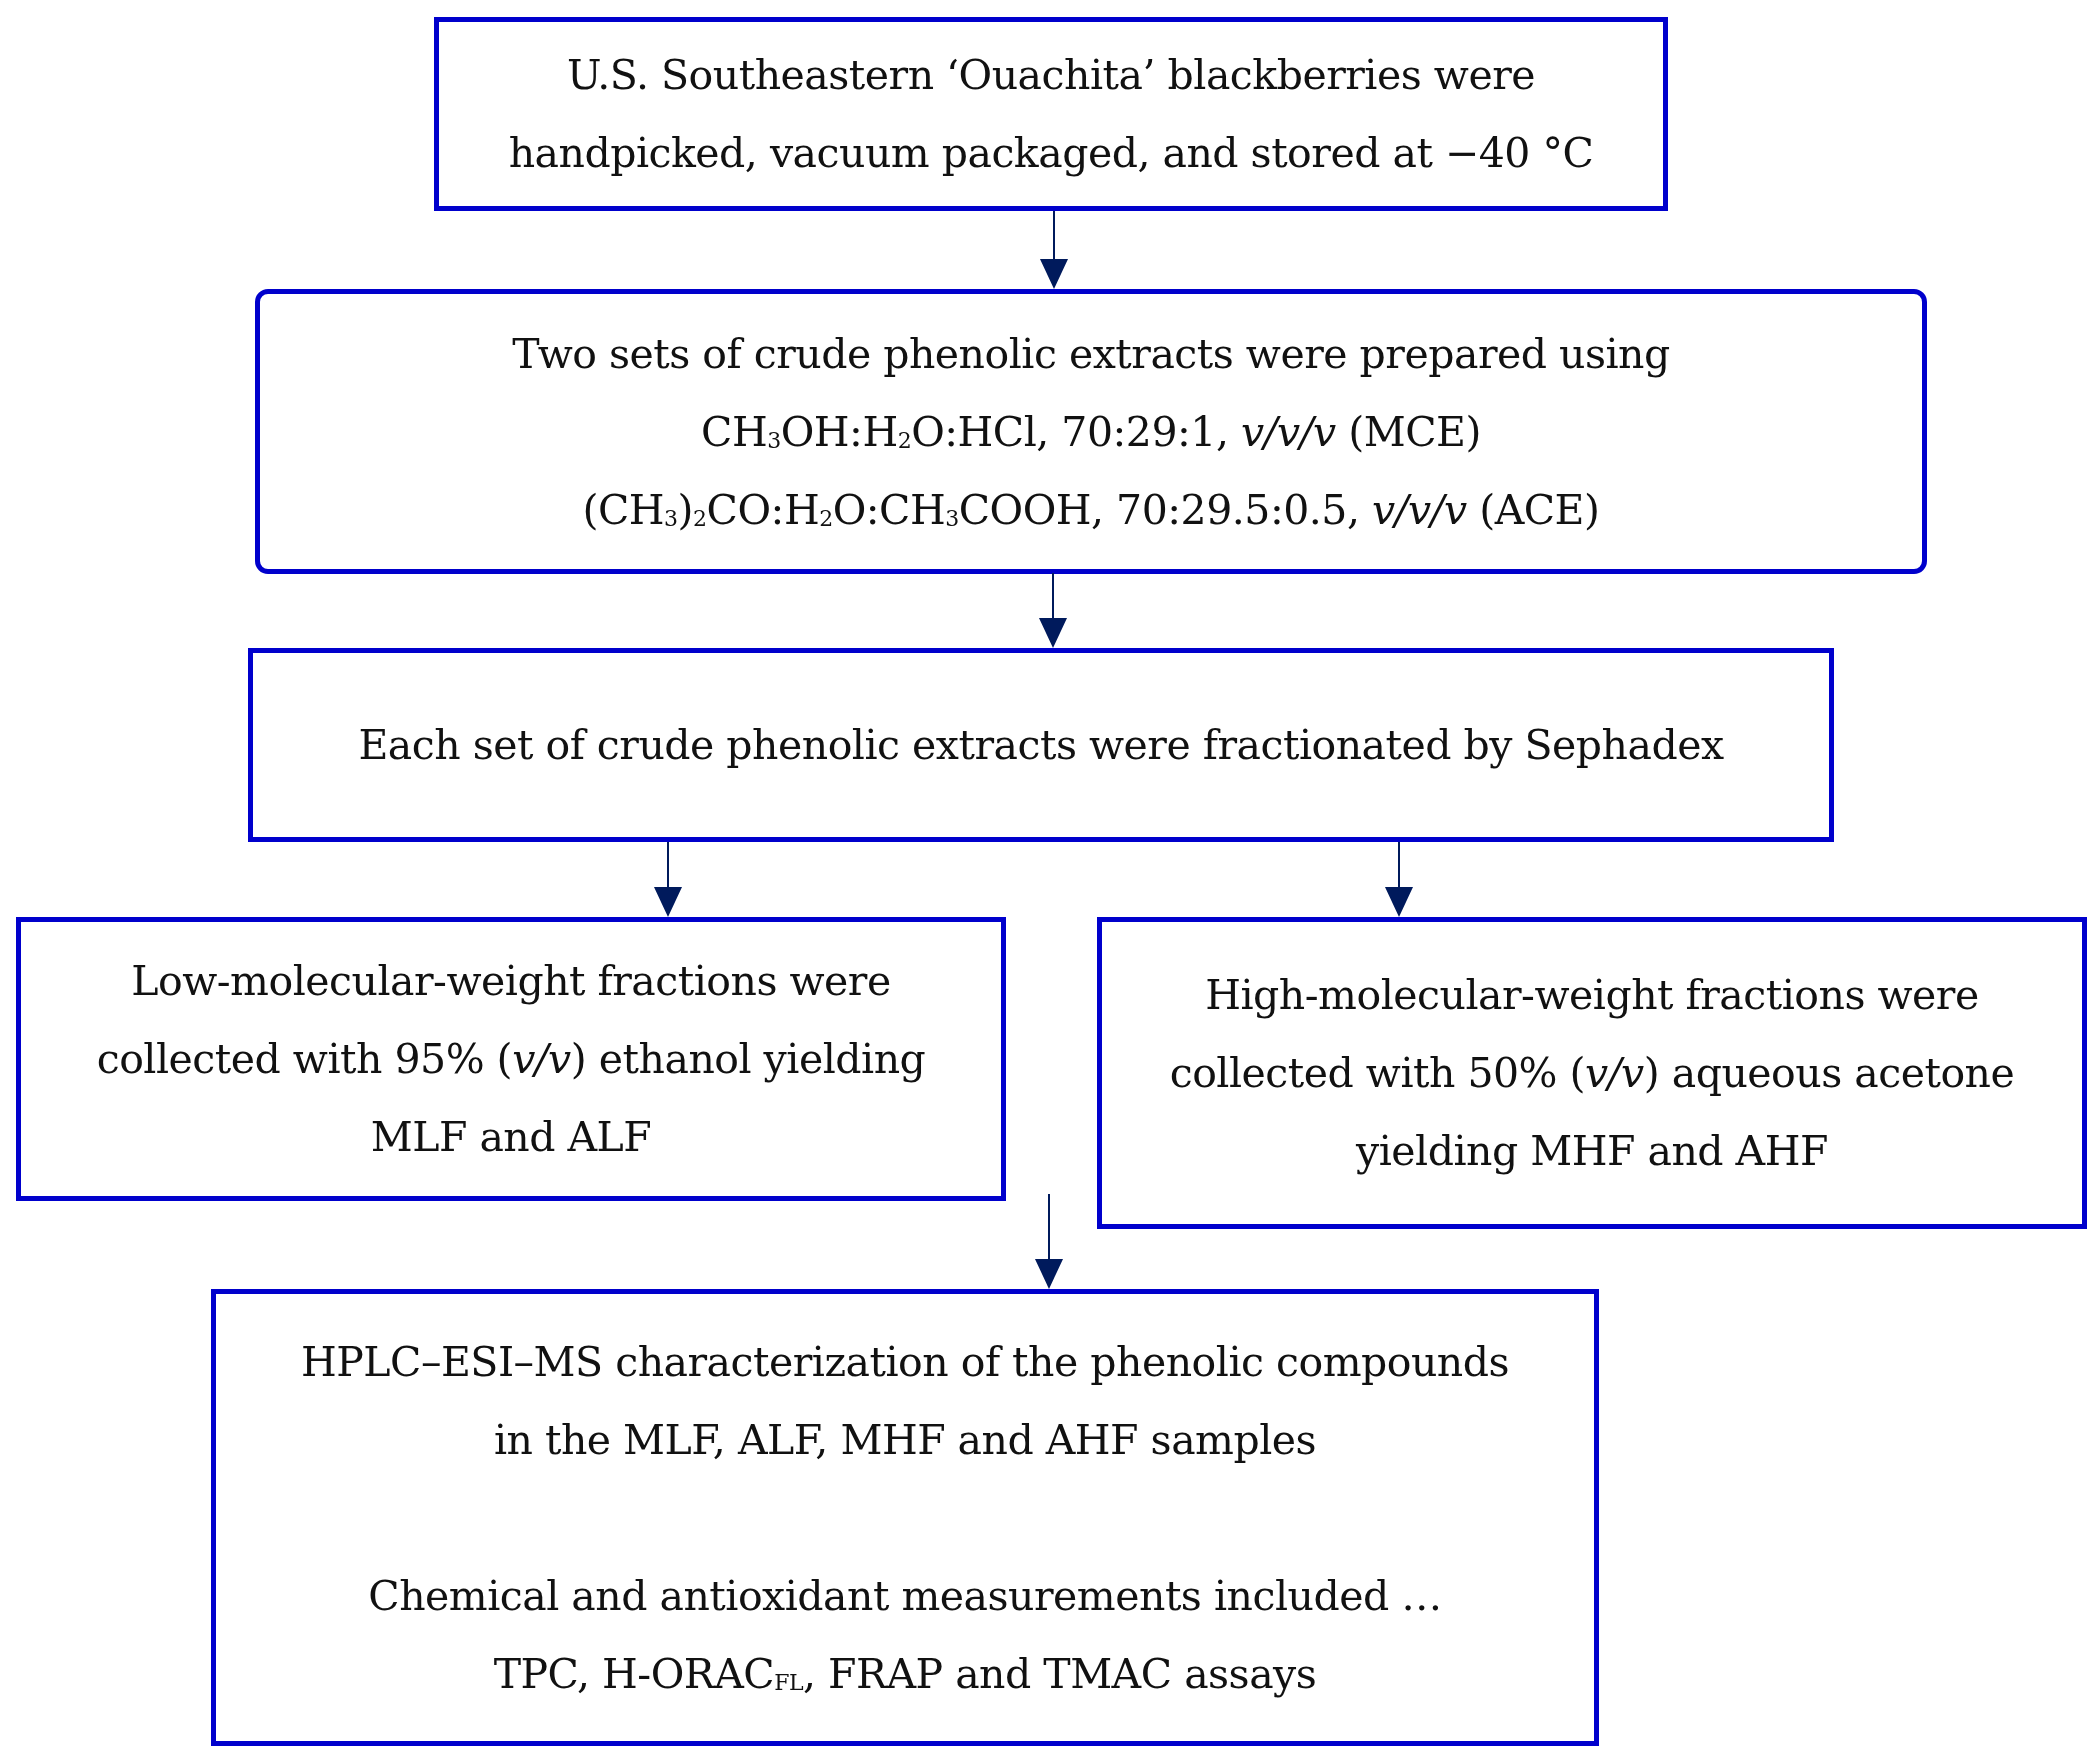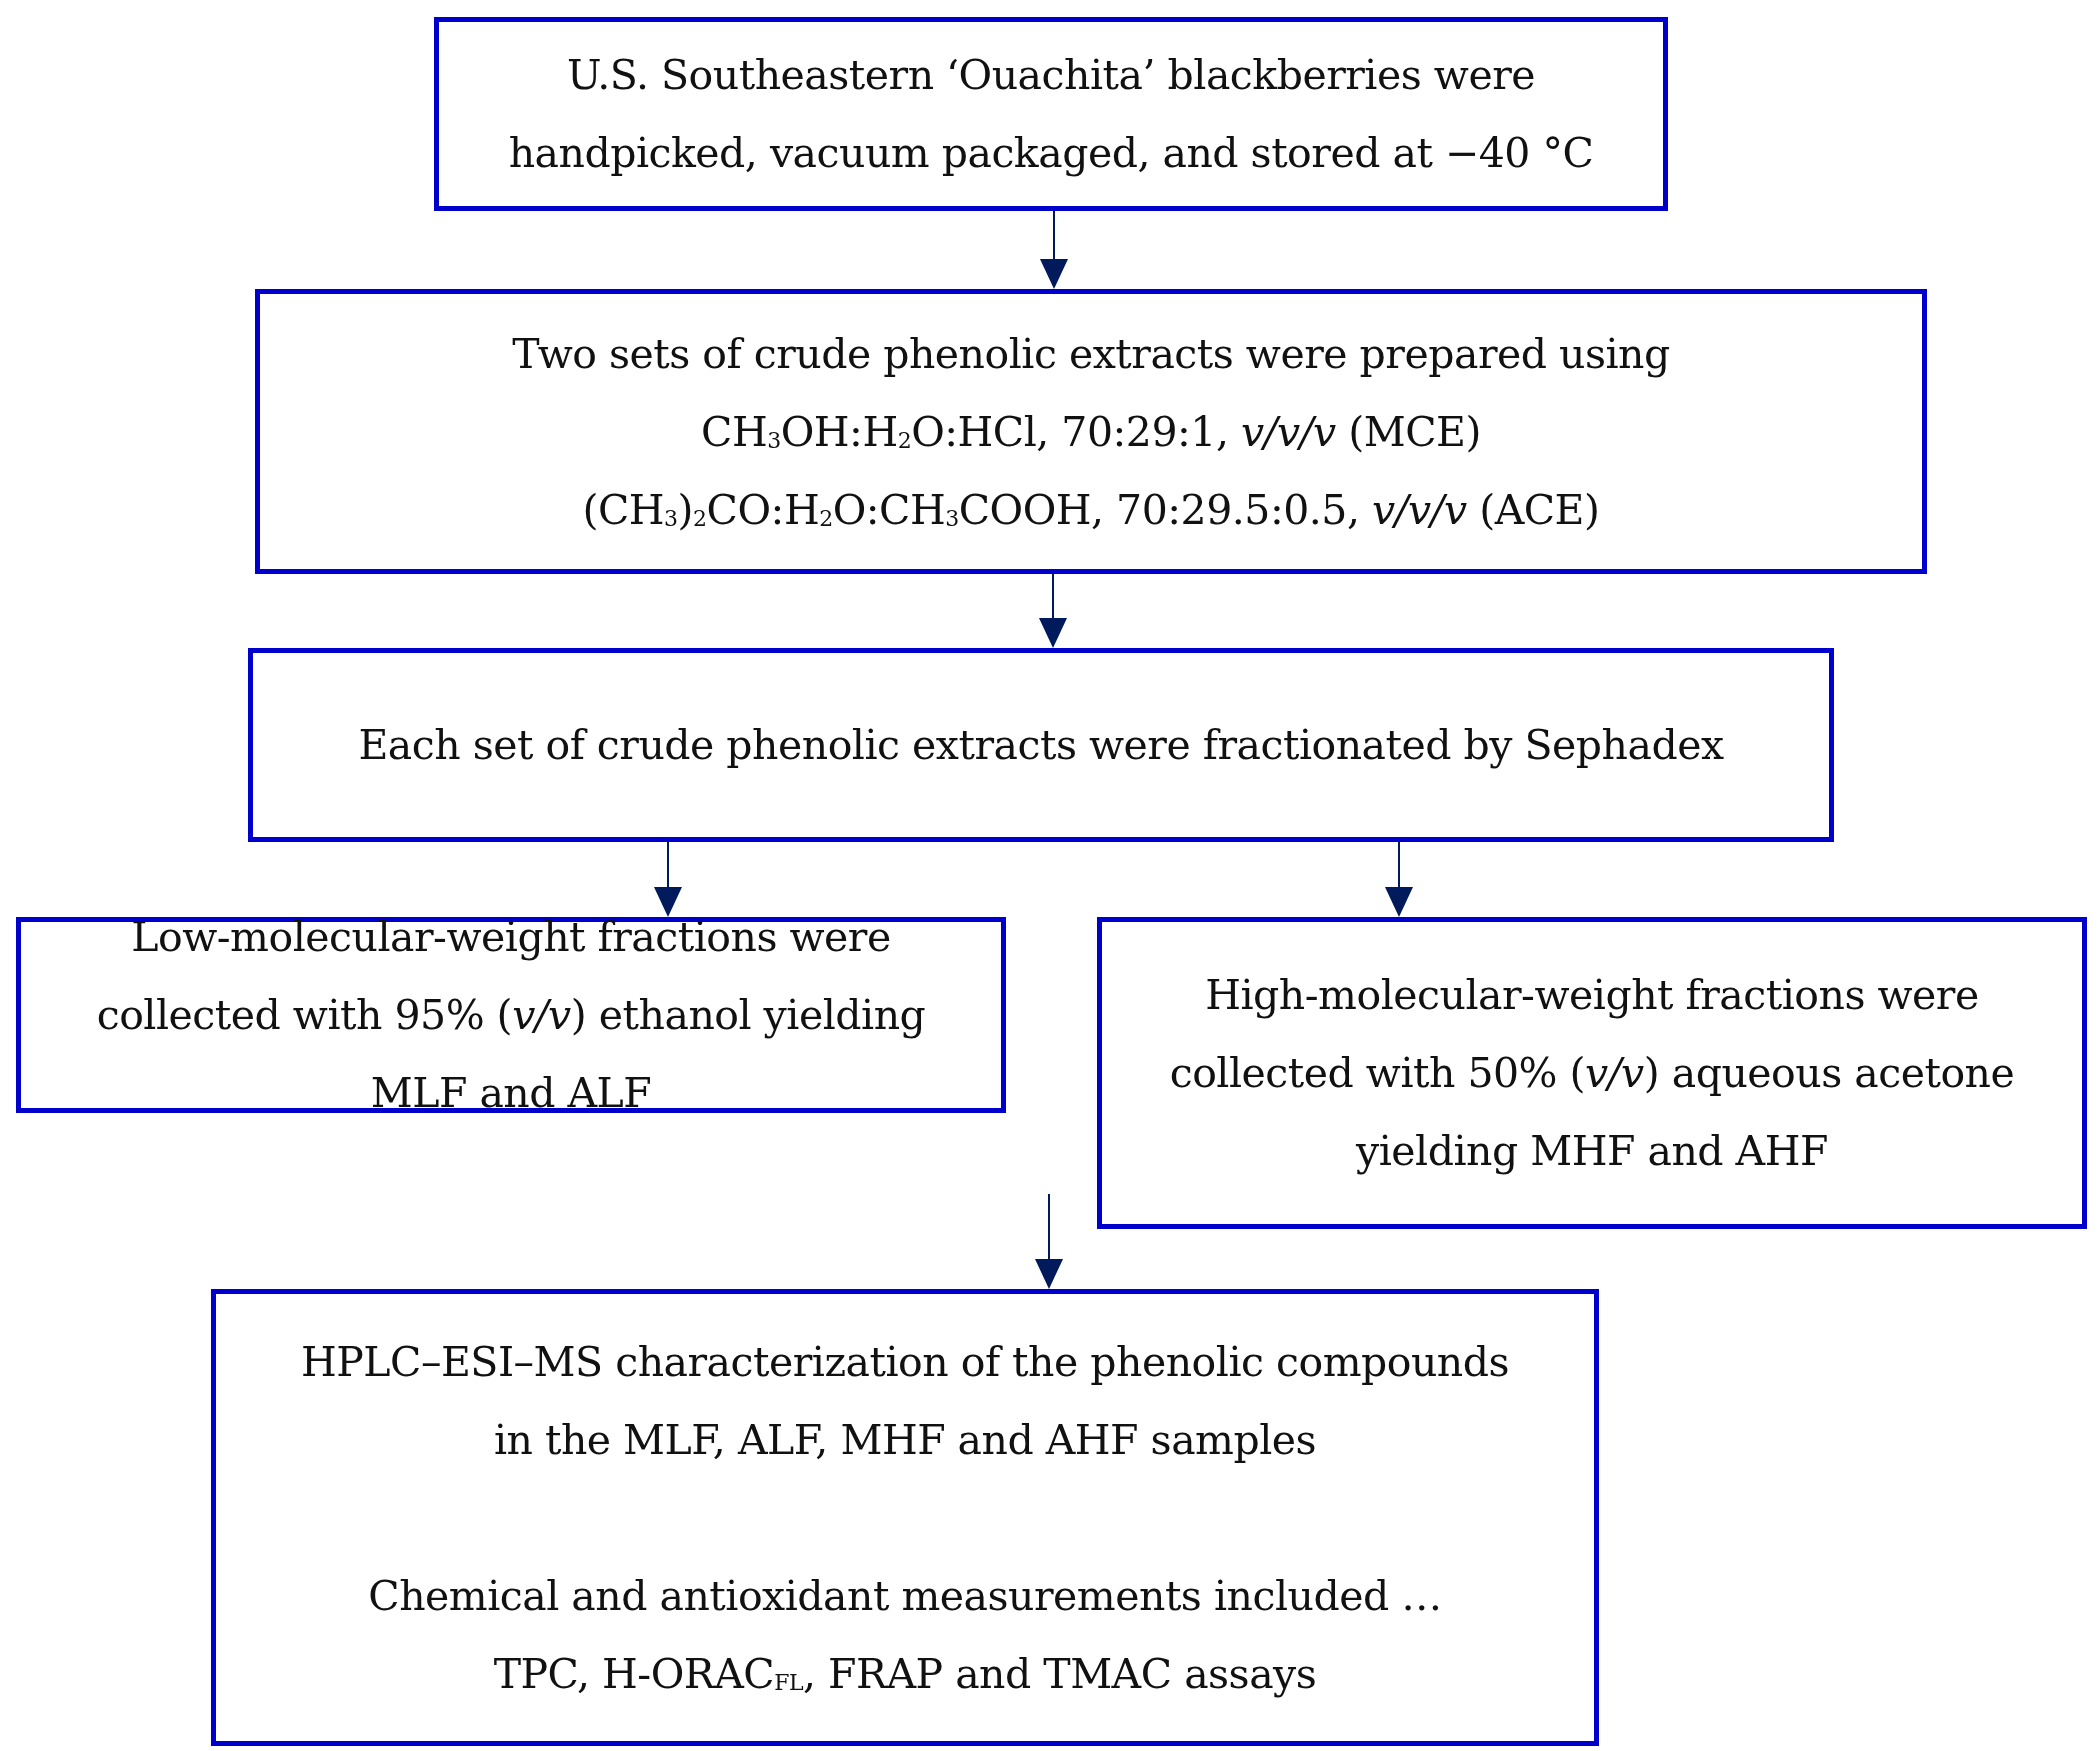--- a/index.html
+++ b/index.html
@@ -45,7 +45,7 @@
     <div class="head"></div>
 </div>
 
-<div class="box" style="left:255px; top:289px; width:1672px; height:285px;">
+<div class="box" style="left:255px; top:289px; width:1672px; height:285px;border-radius:13px;">
   <span class="line">Two sets of crude phenolic extracts were prepared using</span>
   <span class="line"><span>CH</span><sub class="sm">3</sub><span>OH:H</span><sub class="sm">2</sub><span>O:HCl, 70:29:1, </span><span class="it">v/v/v</span><span> (MCE)</span></span>
   <span class="line"><span>(CH</span><sub class="sm">3</sub><span>)</span><sub class="sm">2</sub><span>CO:H</span><sub class="sm">2</sub><span>O:CH</span><sub class="sm">3</sub><span>COOH, 70:29.5:0.5, </span><span class="it">v/v/v</span><span> (ACE)</span></span>

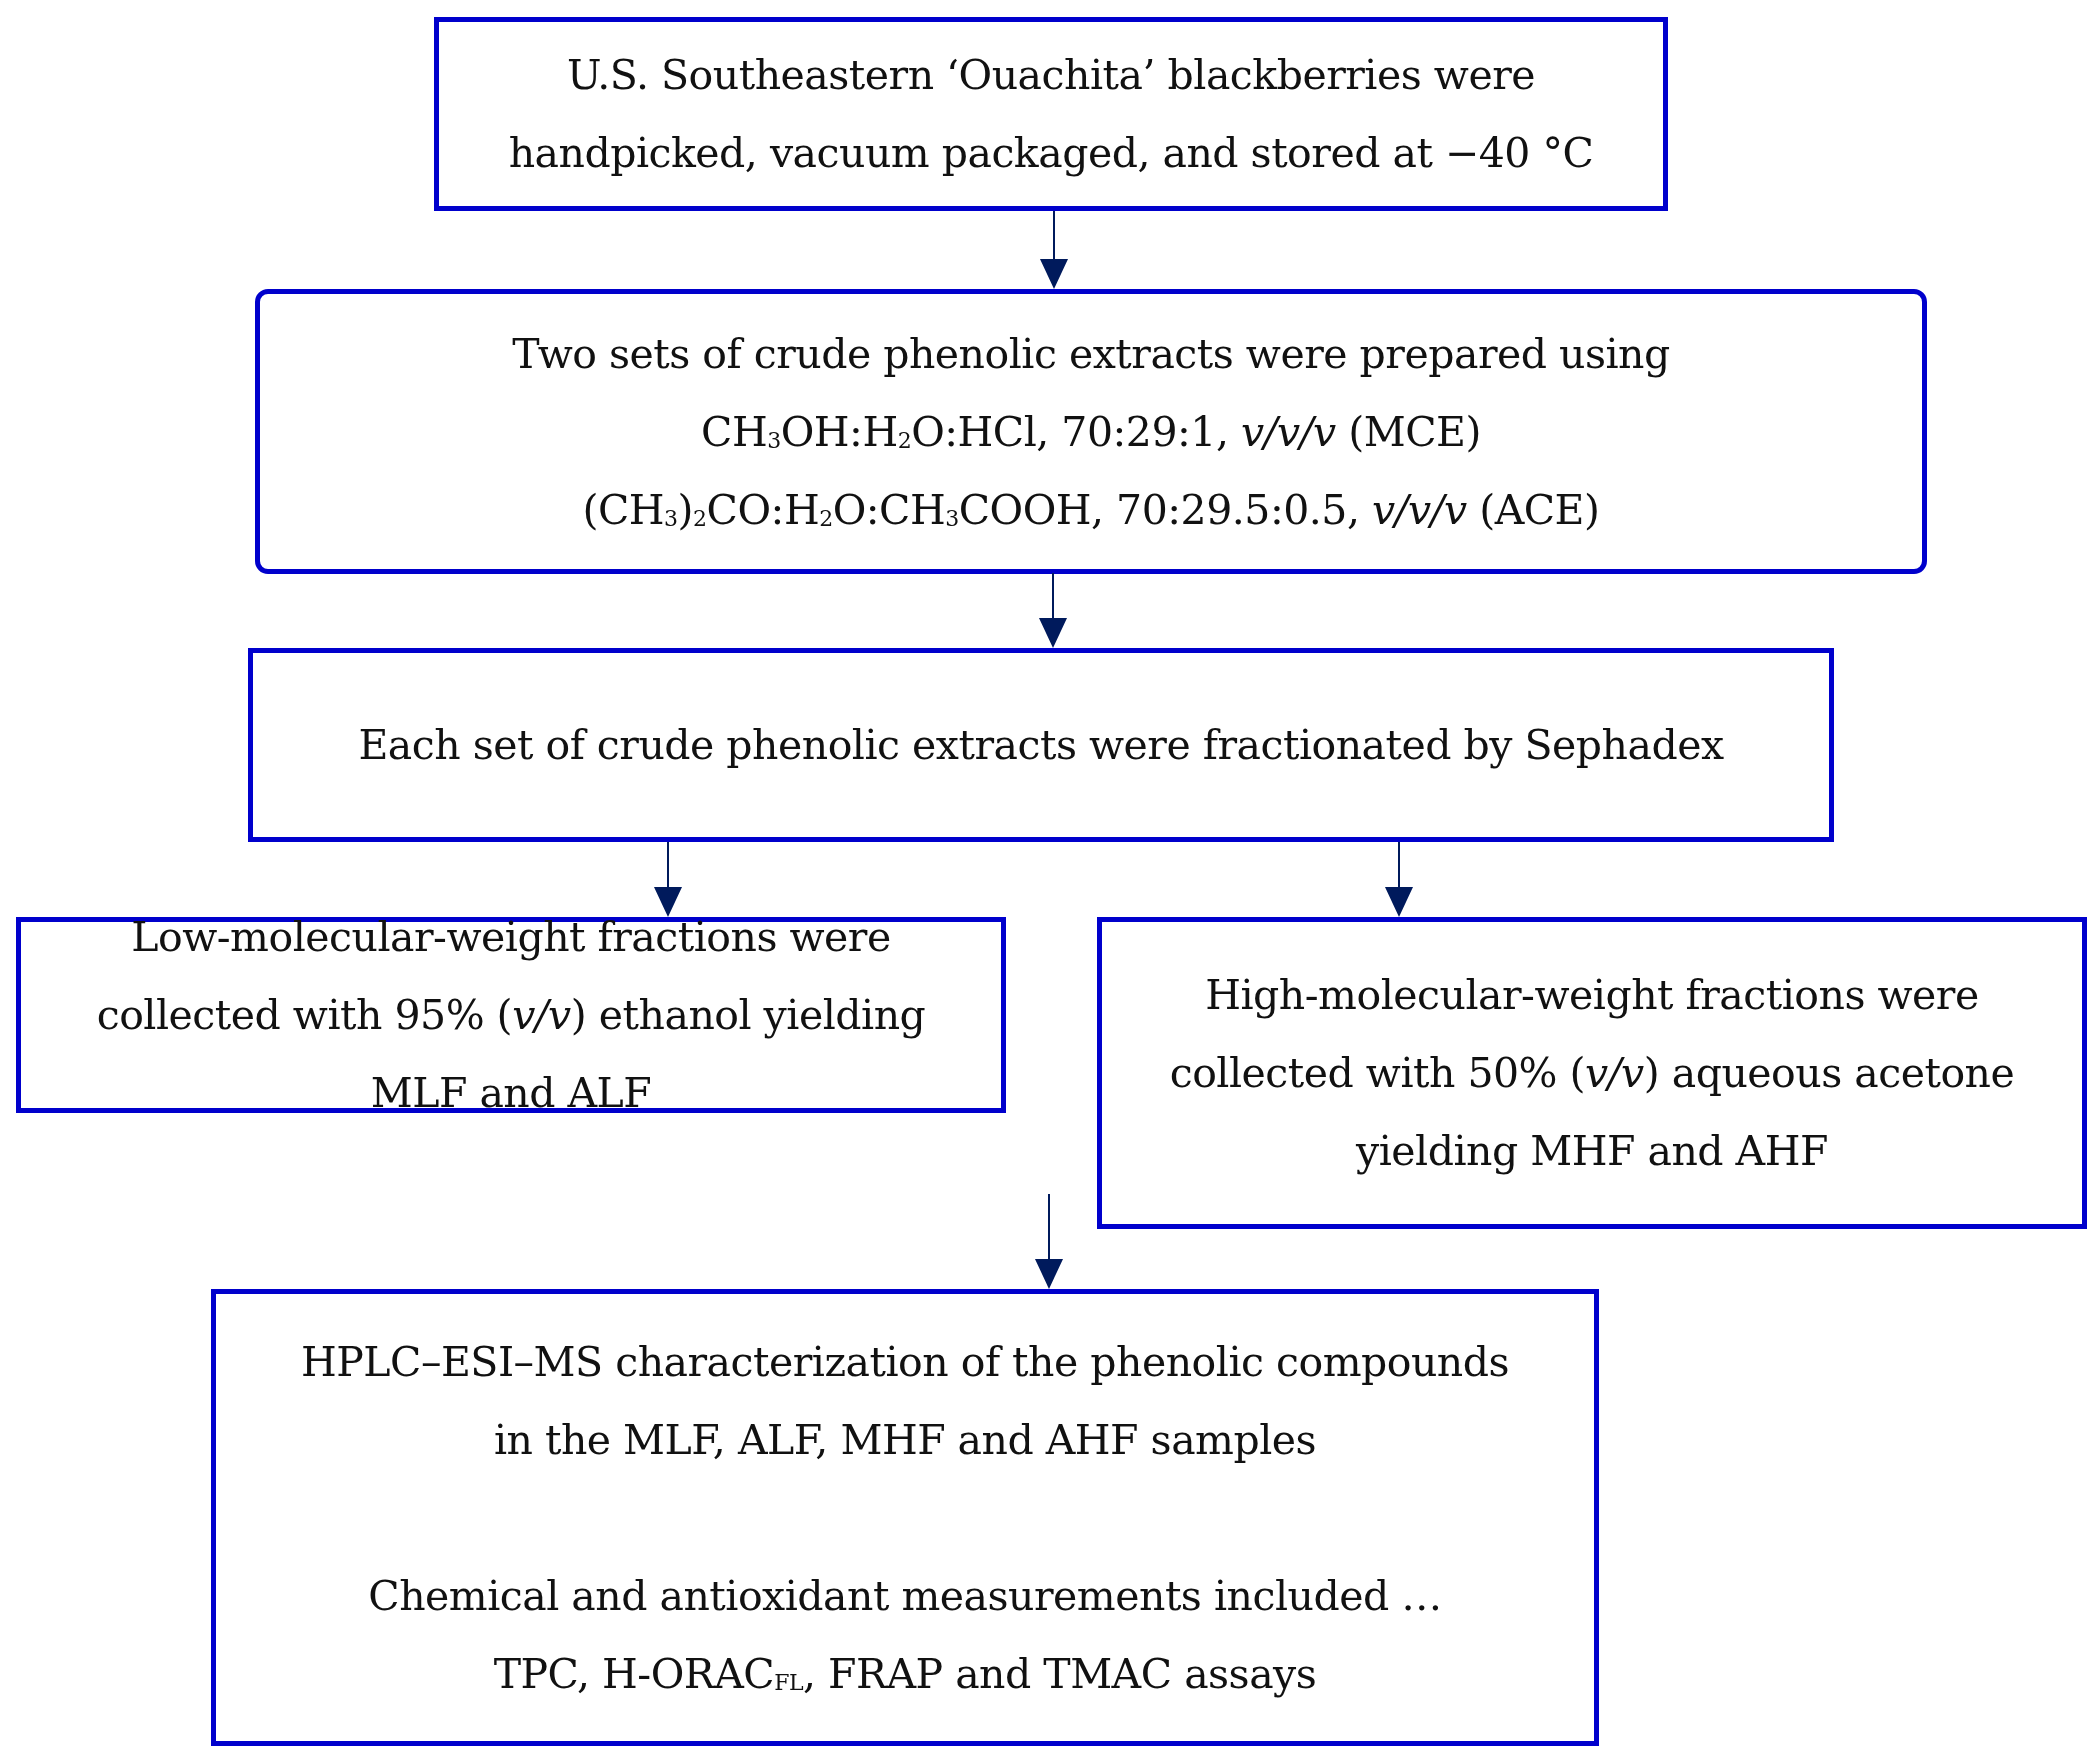--- a/index.html
+++ b/index.html
@@ -69,7 +69,7 @@
     <div class="head"></div>
 </div>
 
-<div class="box" style="left:16px; top:917px; width:990px; height:196px;">
+<div class="box" style="left:16px; top:917px; width:990px; height:284px;">
   <span class="line">Low-molecular-weight fractions were</span>
   <span class="line"><span>collected with 95% (</span><span class="it">v/v</span><span>) ethanol yielding</span></span>
   <span class="line">MLF and ALF</span>

